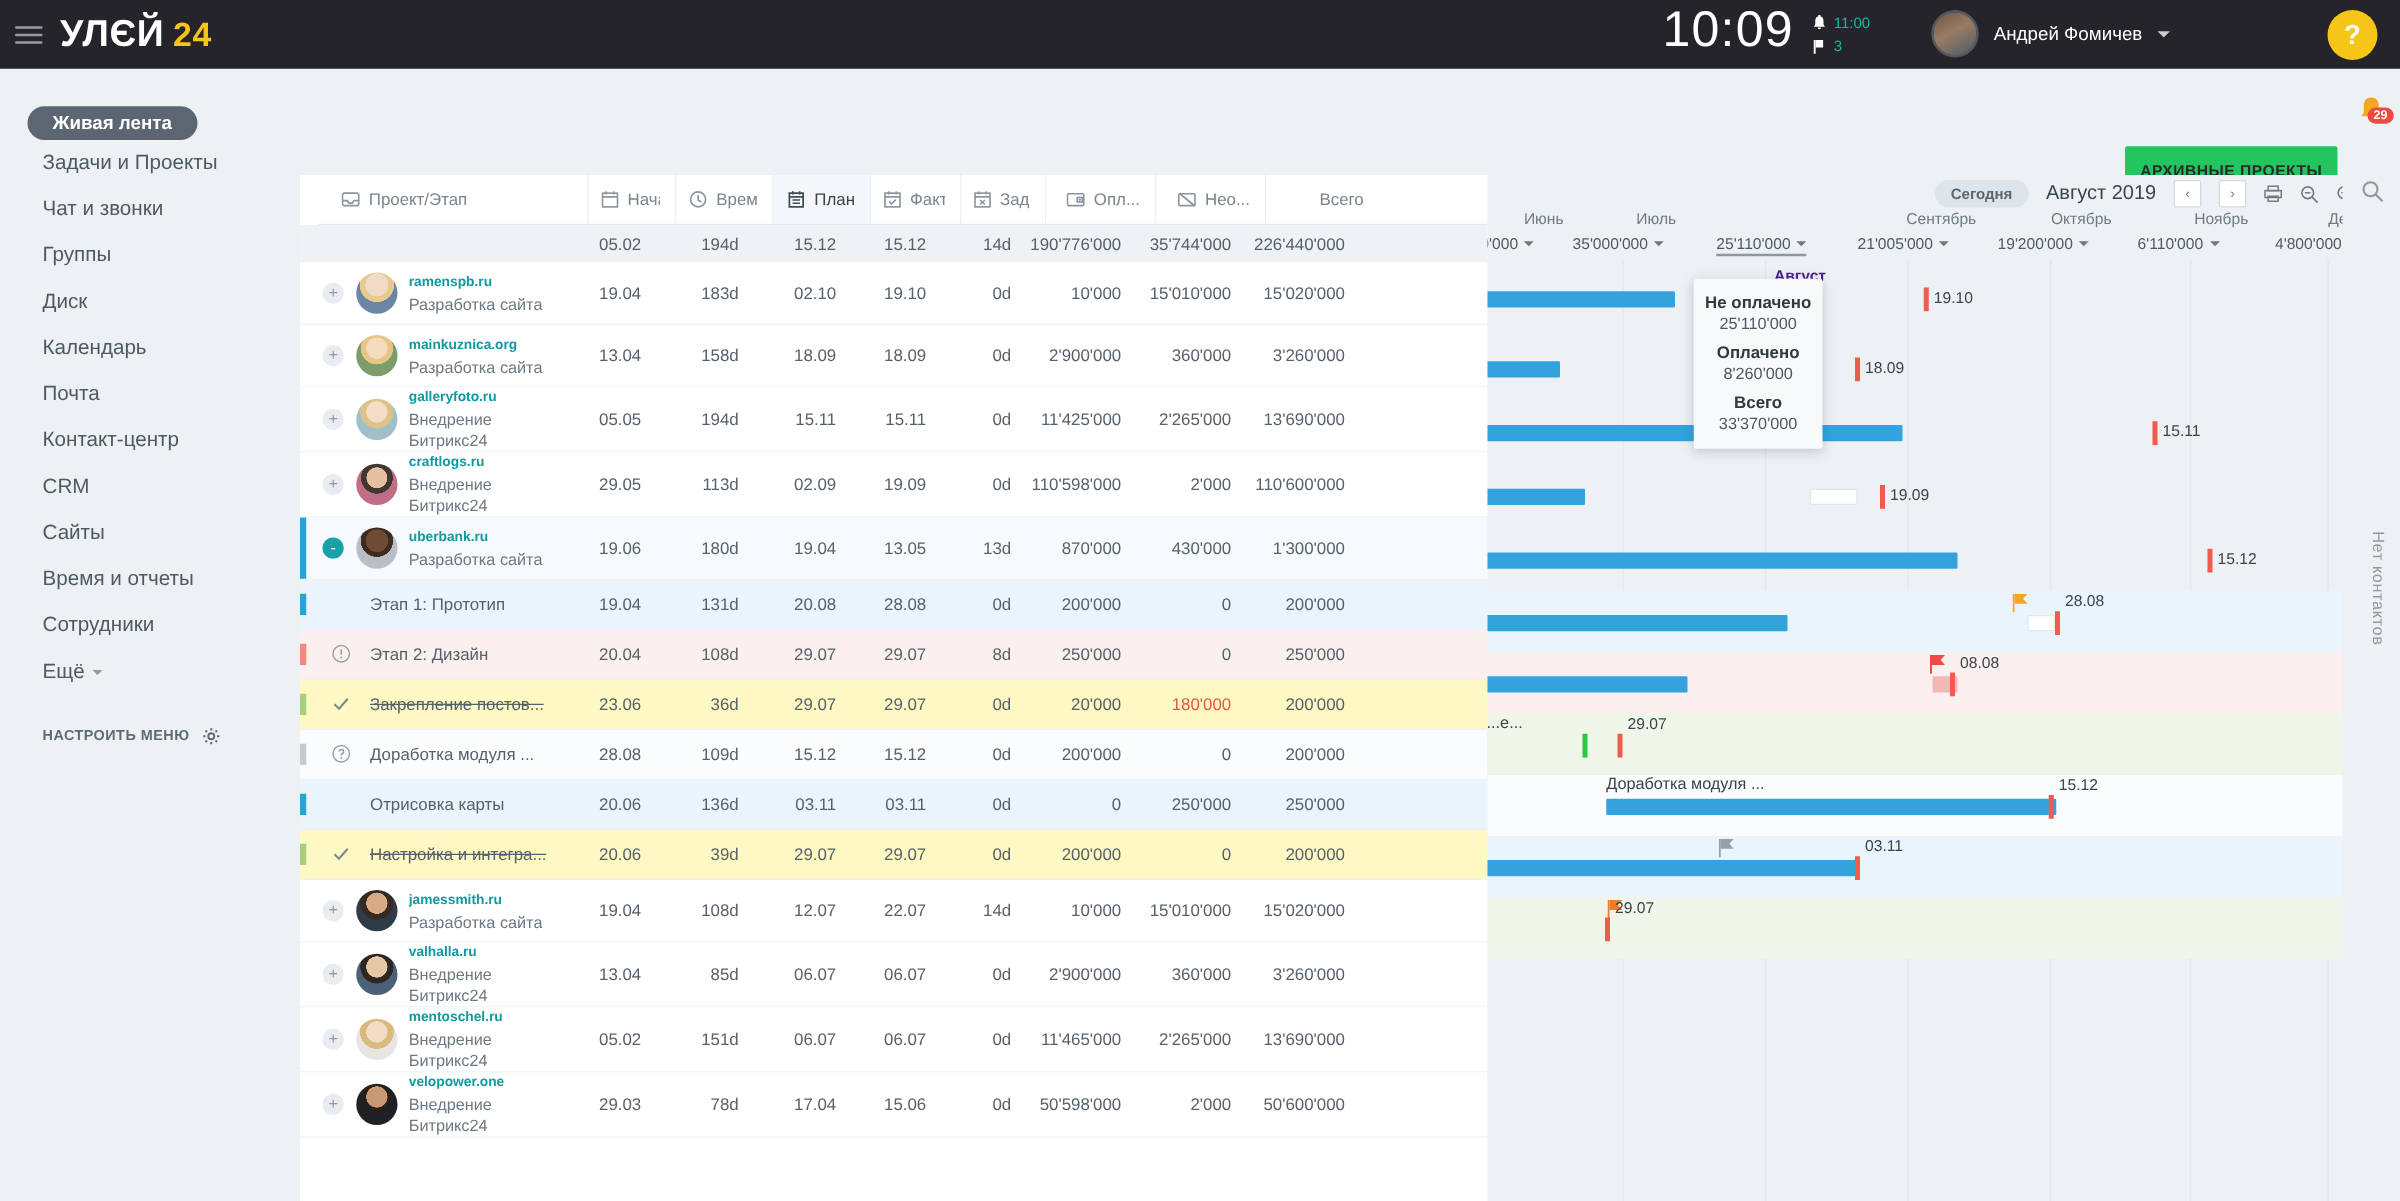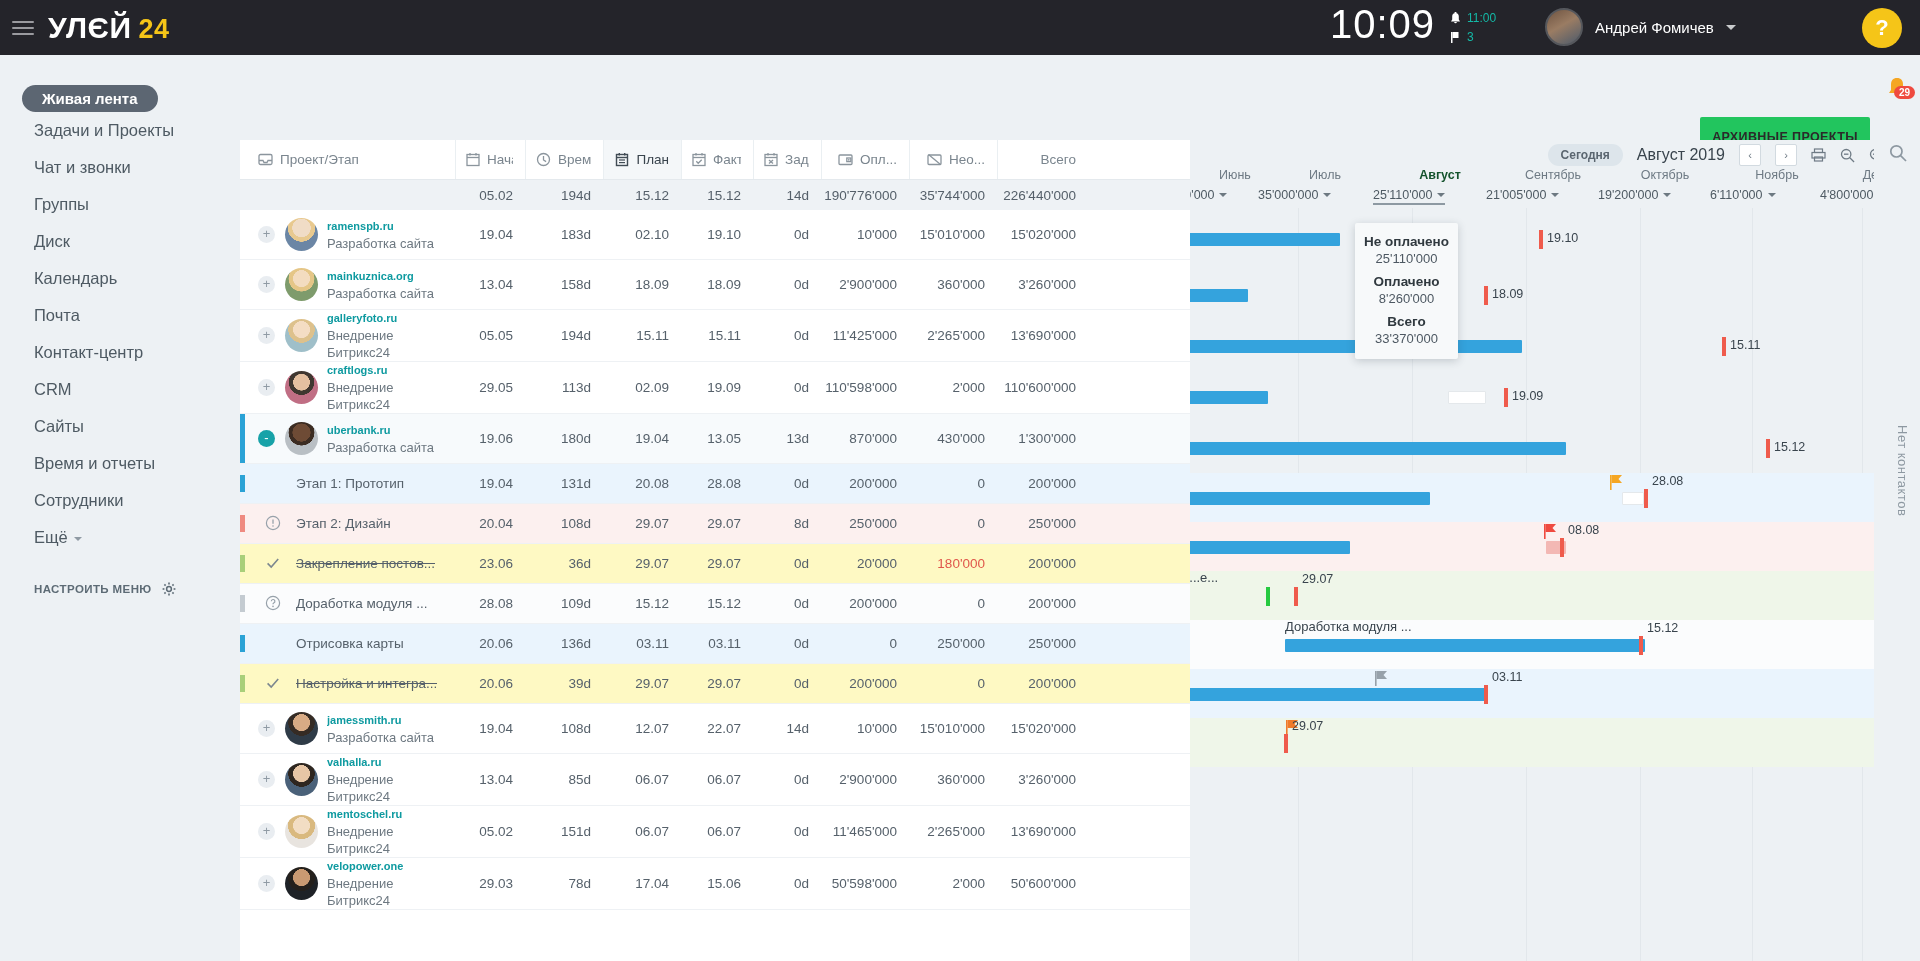--- a/index.html
+++ b/index.html
@@ -91,7 +91,7 @@
 
   
   #grid { position: absolute; top: 140px; left: 240px; width: 950px; height: 821px; background: #fff; overflow: hidden; }
-  .thead { display: flex; height: 40px; border-bottom: 1px solid #e4e9ed; background:#fff; }
+  .thead { display: flex; height: 40px; border-bottom: 1px solid #e4e9ed; background:#fff;margin-left:15px; }
   .th {
     display: flex; align-items: center; gap: 7px; font-size: 13.5px; color: #7a858e;
     border-left: 1px solid #eaeff2; padding-left: 10px; cursor: pointer; position: relative;

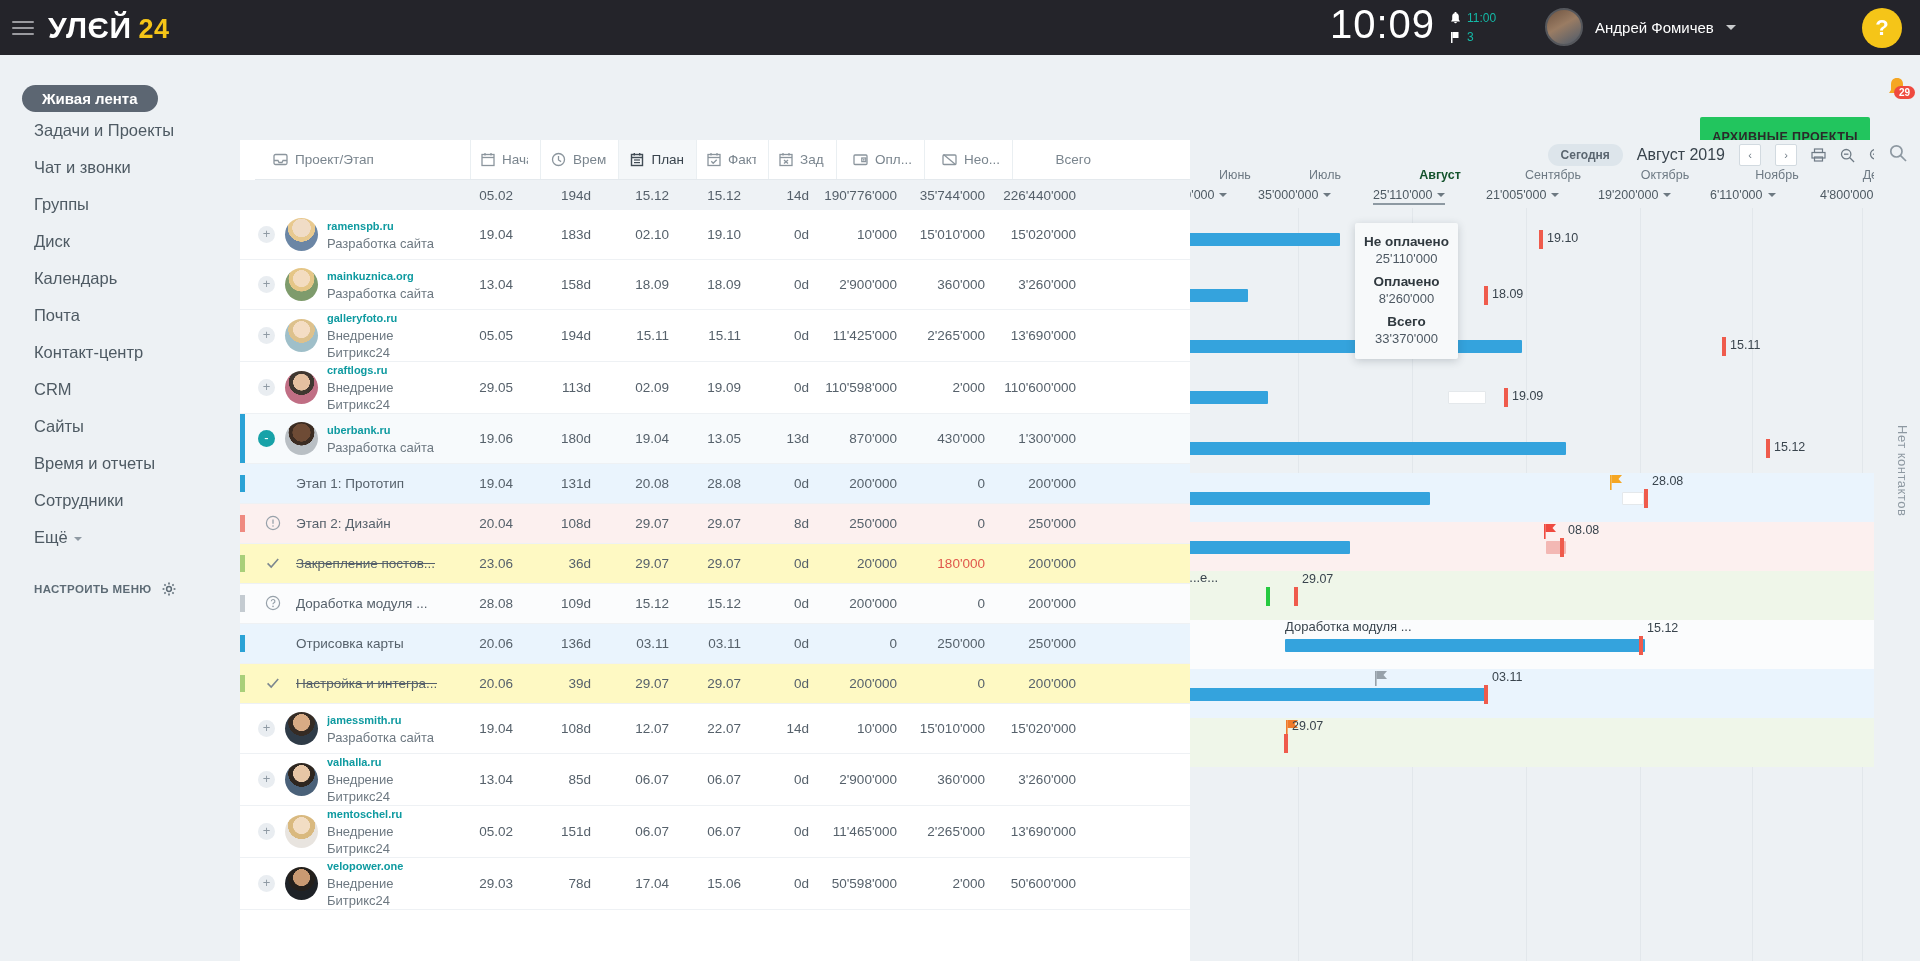--- a/index.html
+++ b/index.html
@@ -162,7 +162,7 @@
 
   #months { position: absolute; top: 28px; left: 0; width: 700px; height: 22px; }
   .mo { position: absolute; top: 0; font-size: 12.5px; color: #6e7a84; text-align: center; }
-  .mo.cur { color: #14532d; font-weight: 700; }
+  .mo.cur { color: #4c1d95; font-weight: 700; margin-top: 46px; }
 
   #mo-amounts { position: absolute; top: 48px; left: 0; width: 700px; height: 20px; }
   .amt { position: absolute; top: 0; font-size: 12.5px; color: #4e5a63; display: flex; align-items: center; gap: 5px; white-space: nowrap; cursor: pointer; }

